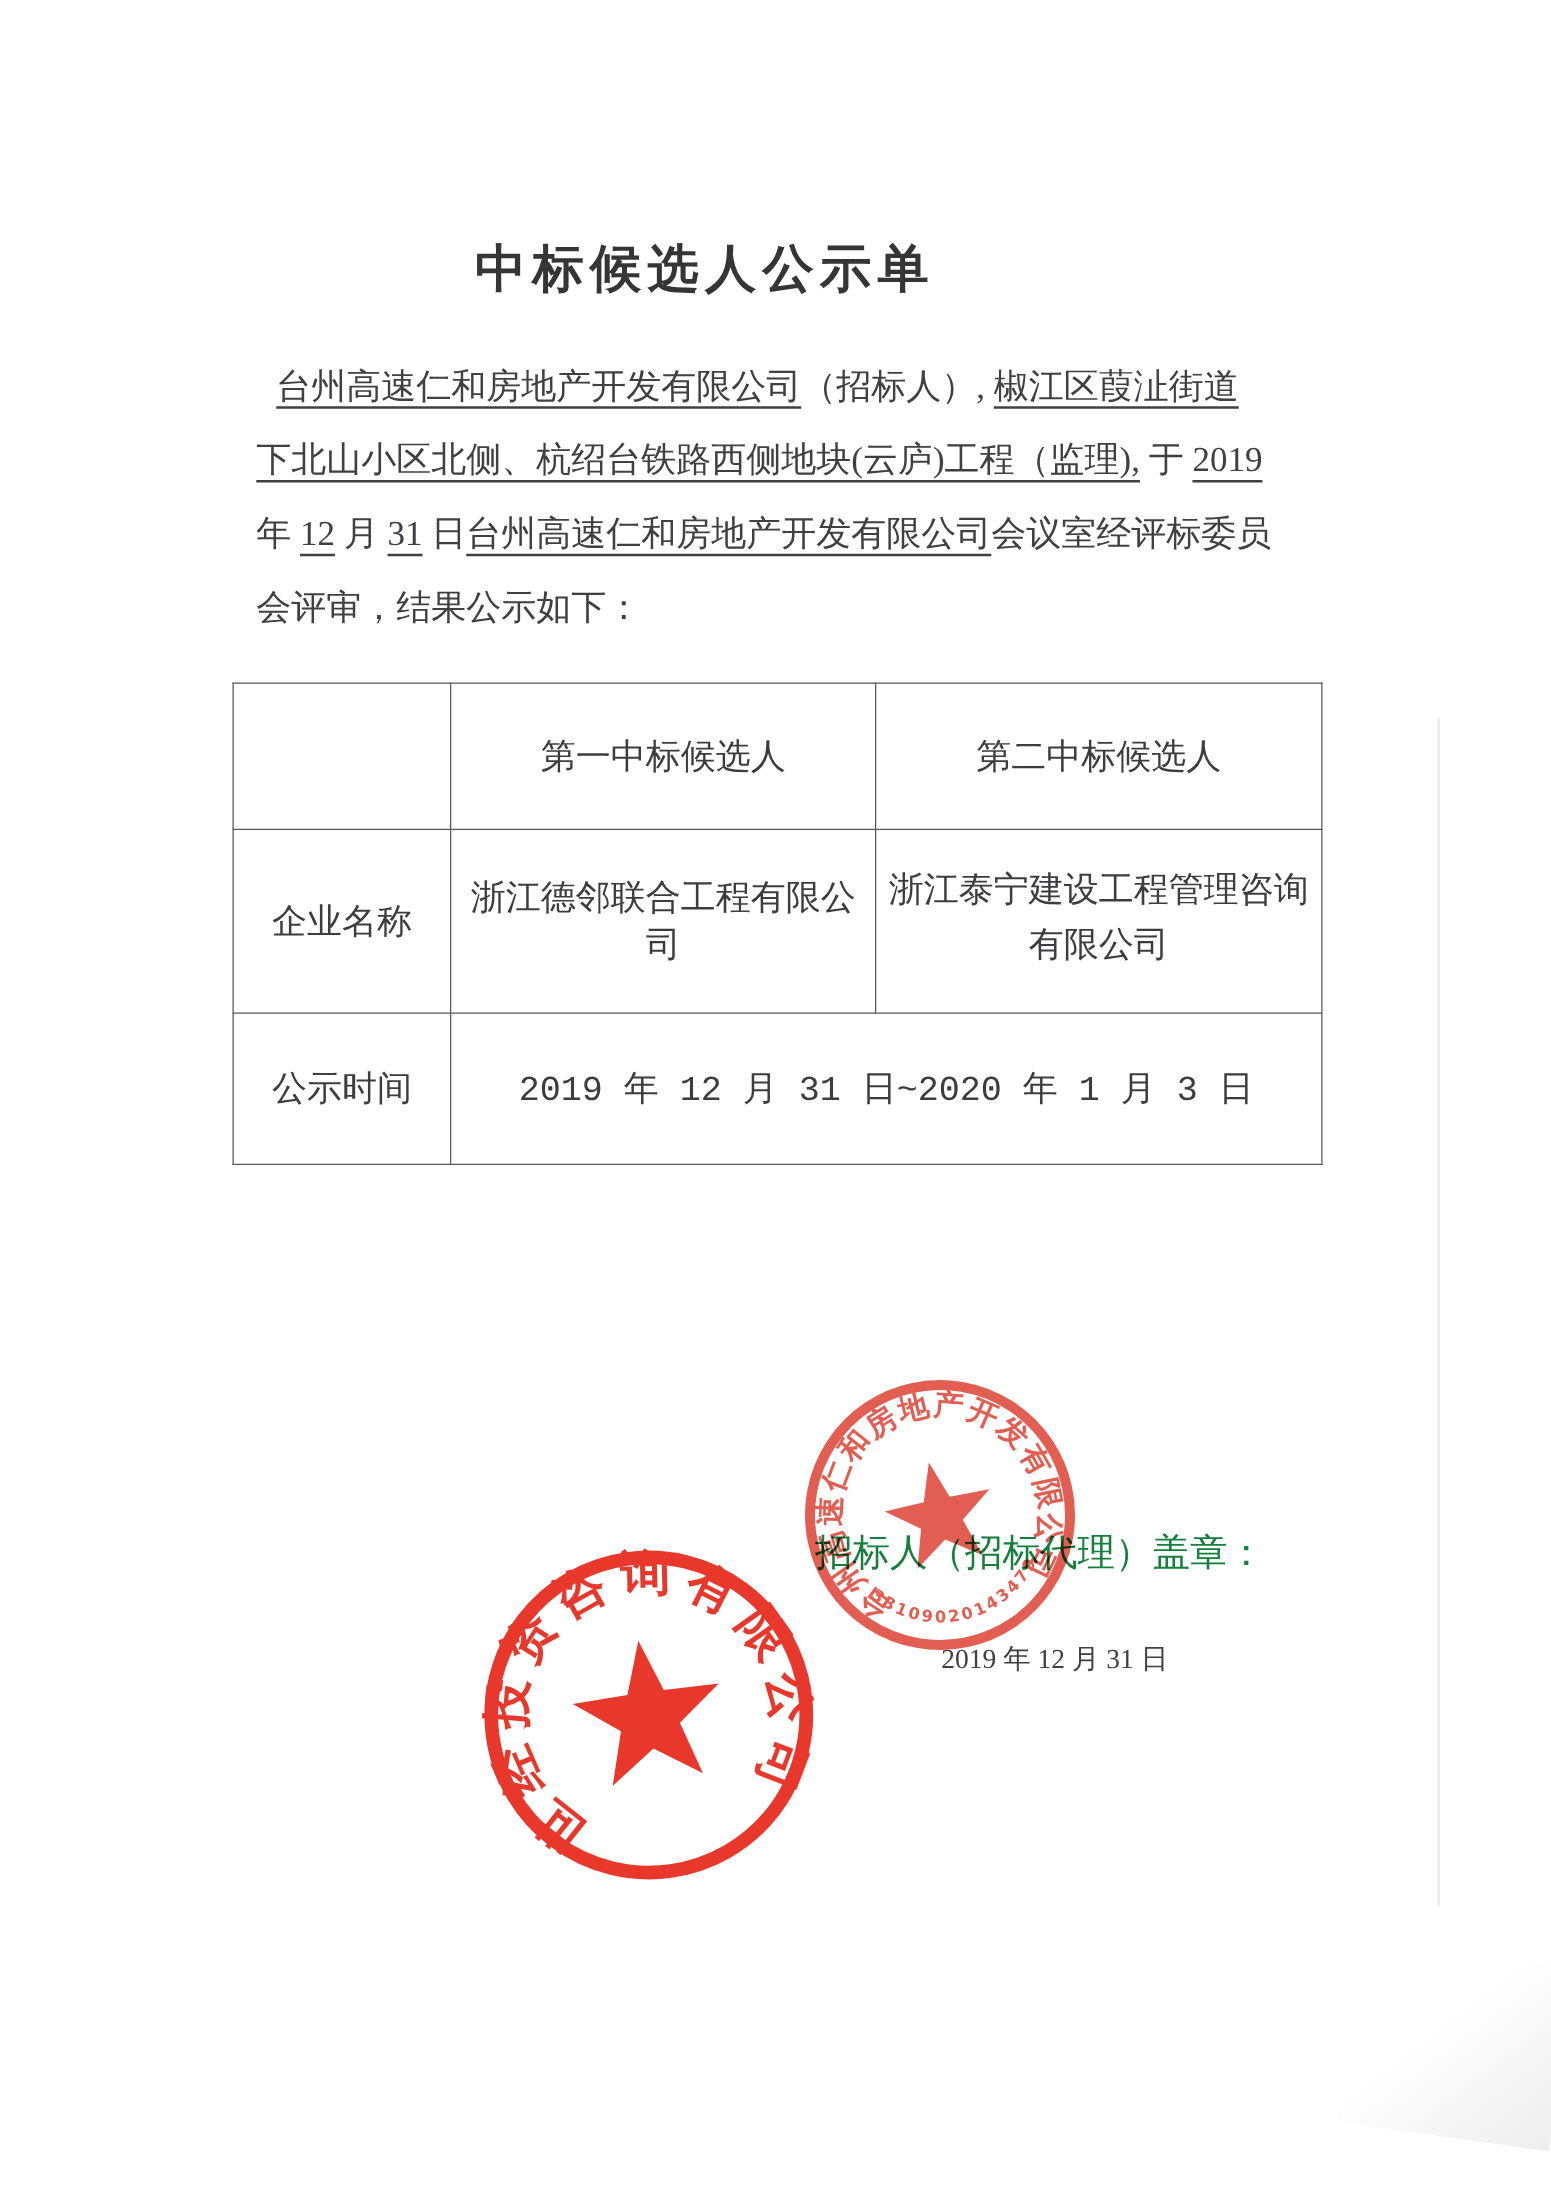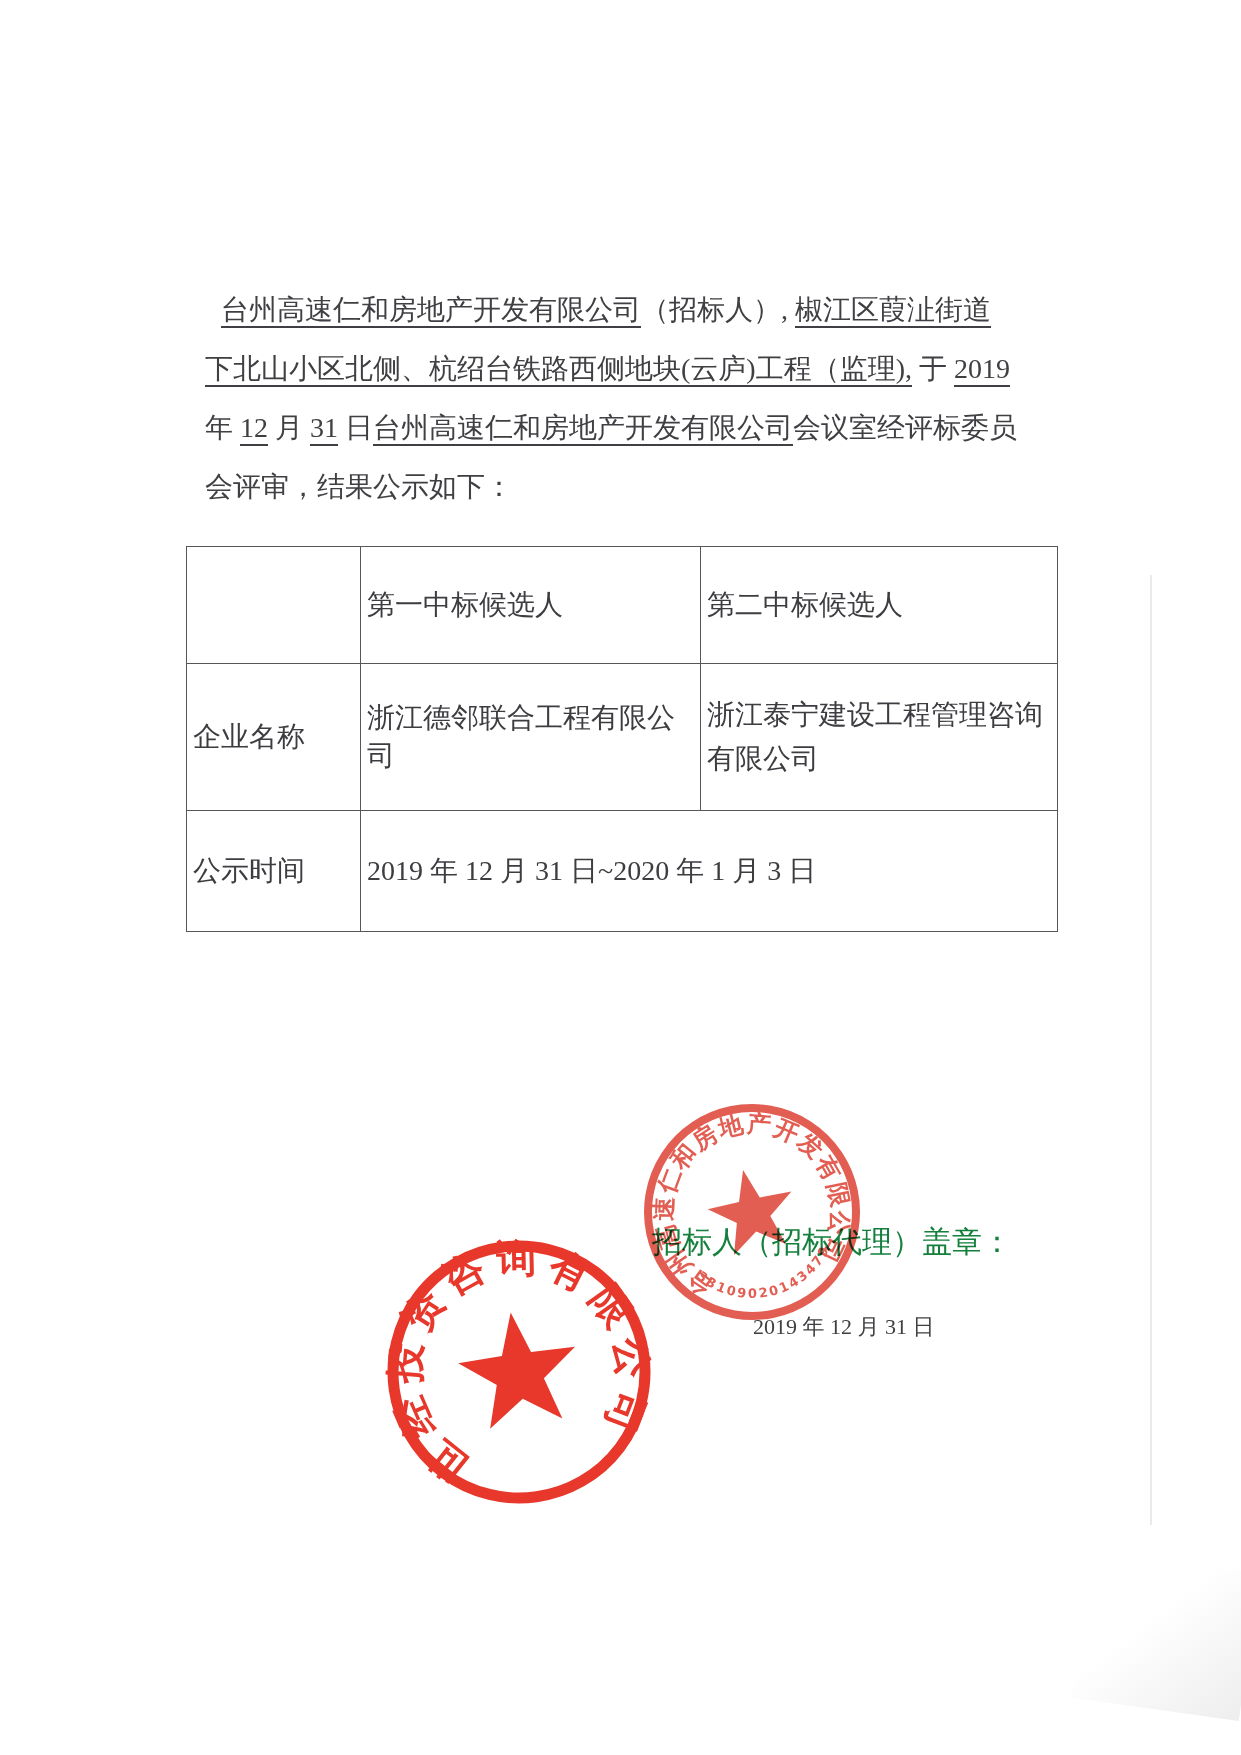--- a/index.html
+++ b/index.html
@@ -43,6 +43,7 @@
 
 <div class="page">
 
+  <h1 class="title">中标候选人公示单</h1>
 
   <div class="body-text">
     <div class="line indent">

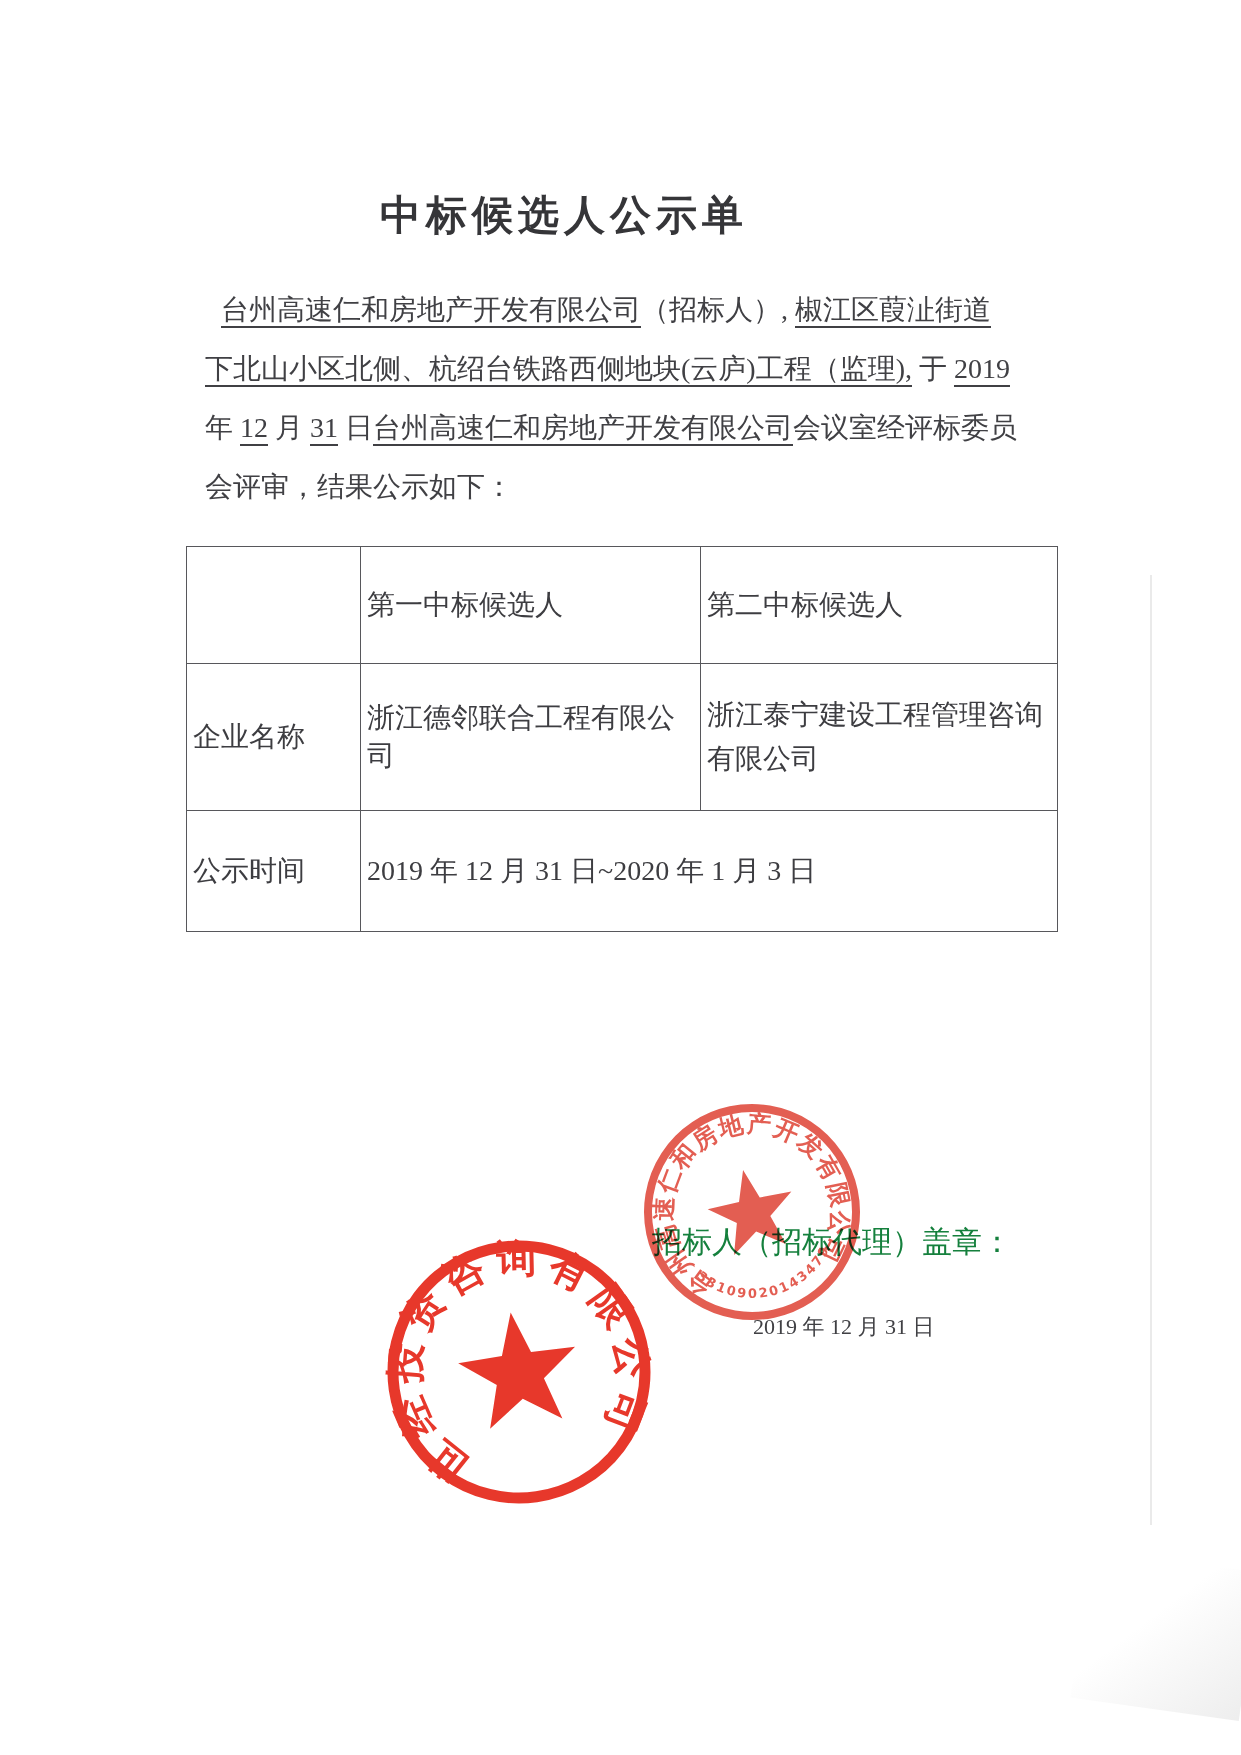--- a/index.html
+++ b/index.html
@@ -21,7 +21,7 @@
     position:absolute; top:546px; left:186px; width:871px;
     border-collapse:collapse; table-layout:fixed; font-size:28px; color:#3d3d41;
   }
-  table.results td { border:1px solid #57575b; vertical-align:middle; padding:5px 6px; }
+  table.results td { border:1px solid #57575b; text-align:center; vertical-align:middle; padding:5px 6px;font-family:Liberation Mono, monospace; }
   td.wrap2 { white-space:pre-line; line-height:44px; }
   .seal-caption { position:absolute; top:1222px; left:652px; font-size:30px; color:#15803d; white-space:nowrap; }
   .doc-date { position:absolute; top:1312px; left:753px; font-size:22px; color:#404044; white-space:nowrap; }

